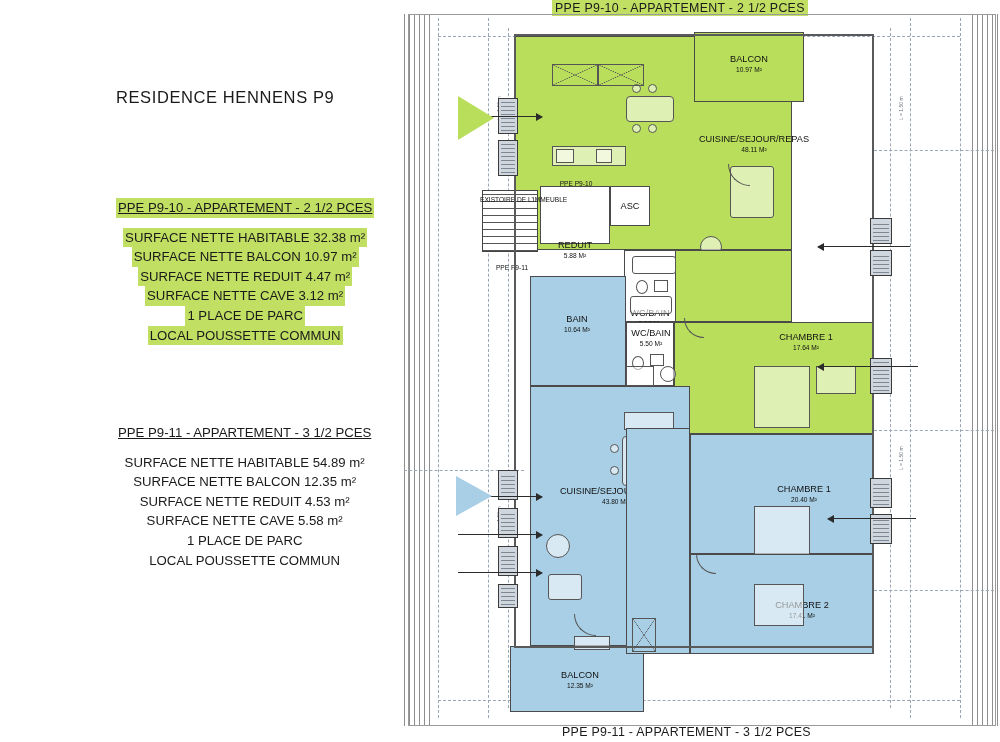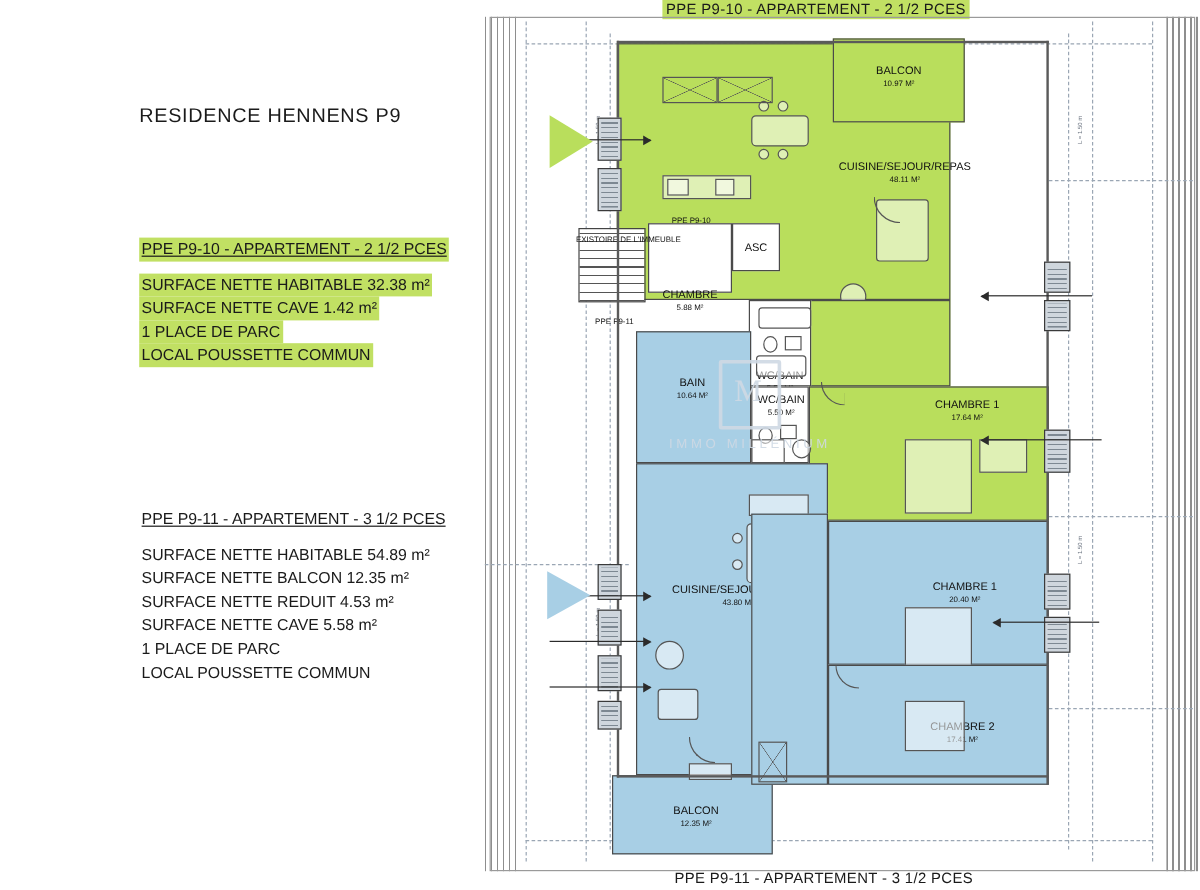--- a/index.html
+++ b/index.html
@@ -27,6 +27,7 @@
     top: 0;
     width: 400px;
     height: 522px;
+    text-align: center;
   }
   .doc-title {
     position: absolute;

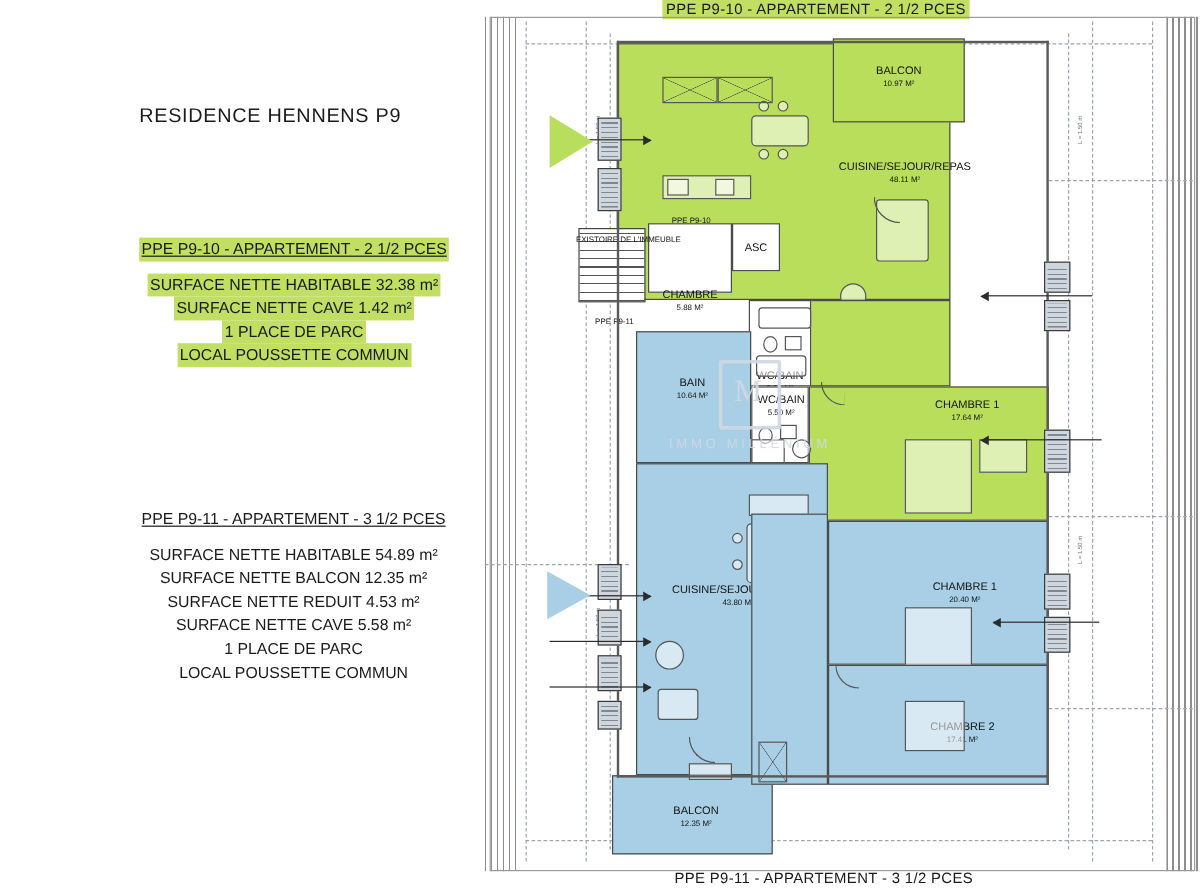--- a/index.html
+++ b/index.html
@@ -371,7 +371,7 @@
 
       <div class="room white" style="left:26px; top:168px; width:70px; height:58px;"></div>
       <div class="rlabel" style="left:26px; top:222px; width:70px;">
-        <span class="big">CHAMBRE</span><br>
+        <span class="big">REDUIT</span><br>
         <span class="sm">5.88 M²</span>
       </div>
 

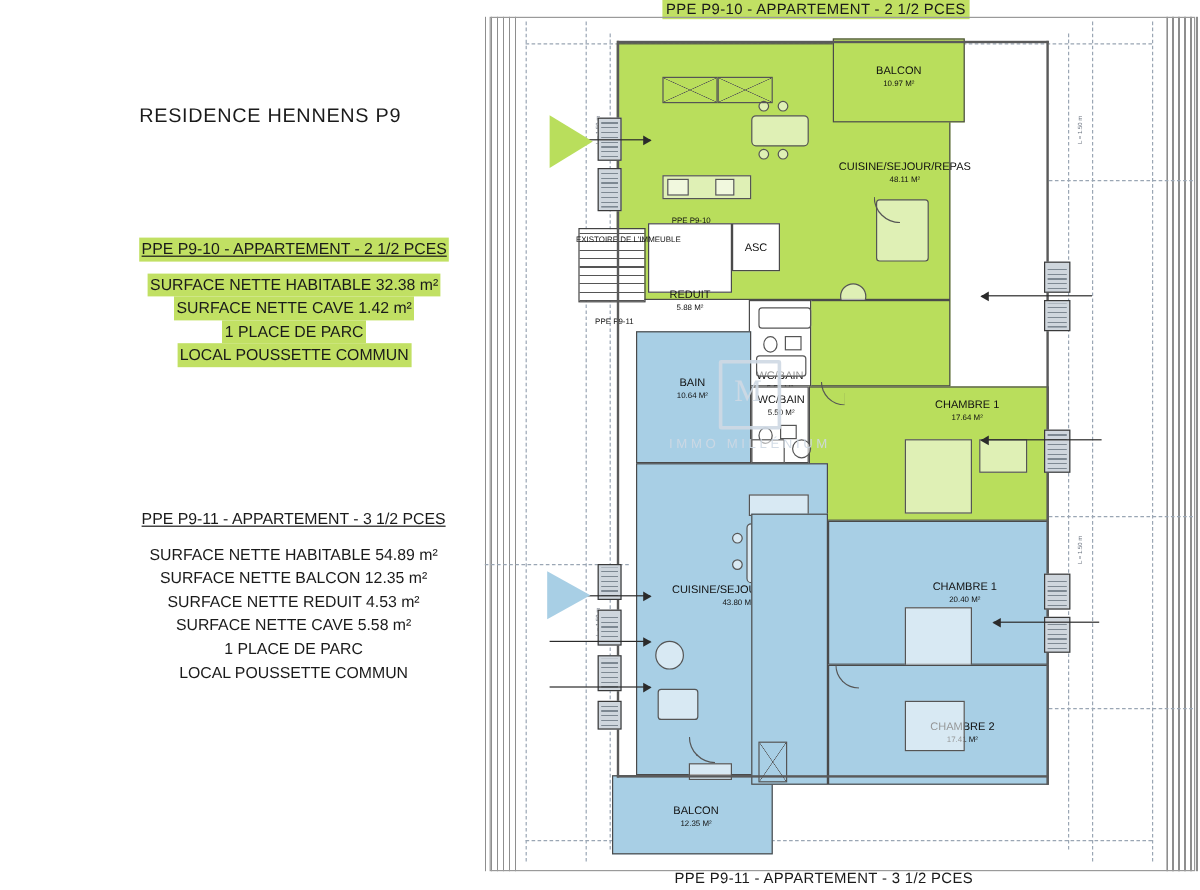--- a/index.html
+++ b/index.html
@@ -278,6 +278,7 @@
       <div class="row"><span class="hl heading">PPE P9-10 - APPARTEMENT - 2 1/2 PCES</span></div>
       <div class="gap"></div>
       <div class="row"><span class="hl">SURFACE  NETTE HABITABLE 32.38 m²</span></div>
+      <div class="row"><span class="hl">SURFACE  NETTE BALCON 10.97 m²</span></div>
       <div class="row"><span class="hl">SURFACE  NETTE CAVE  1.42 m²</span></div>
       <div class="row"><span class="hl">1 PLACE DE PARC</span></div>
       <div class="row"><span class="hl">LOCAL POUSSETTE COMMUN</span></div>

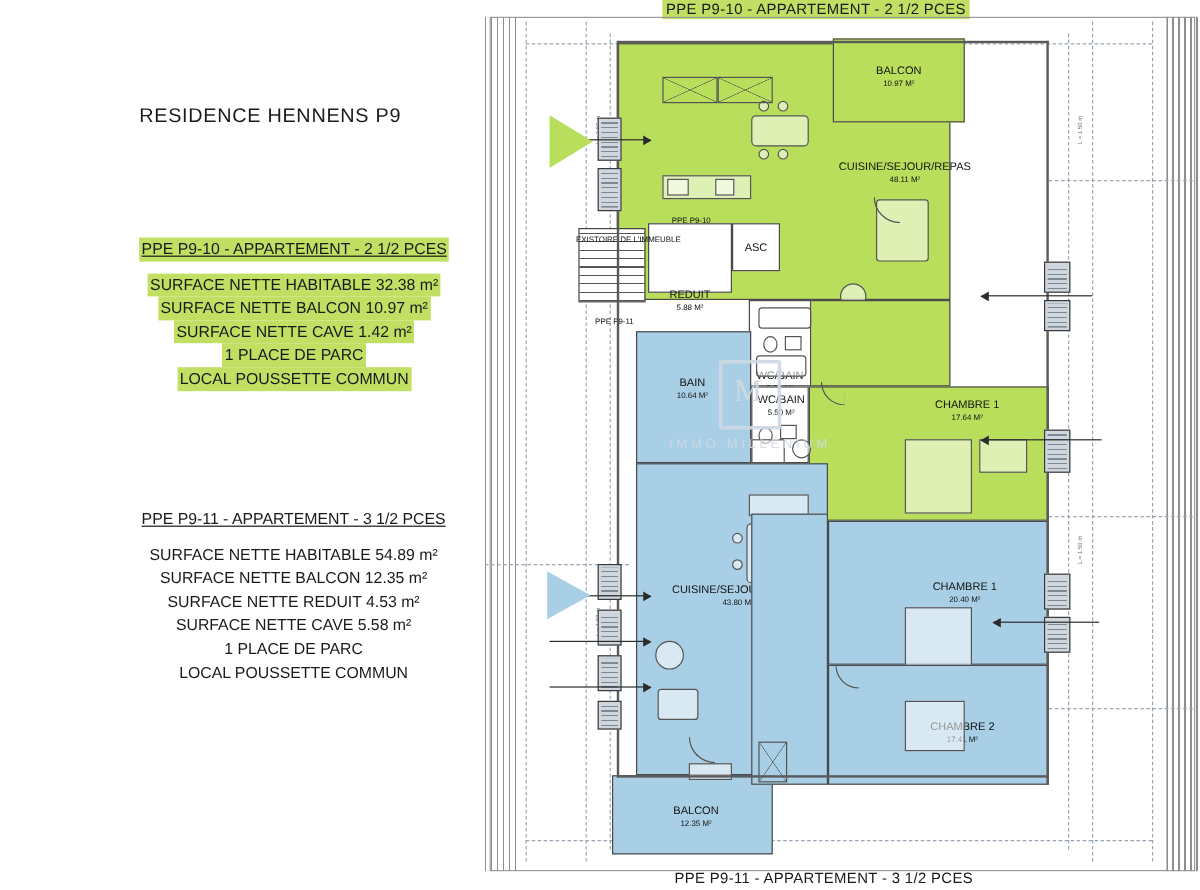--- a/index.html
+++ b/index.html
@@ -279,6 +279,7 @@
       <div class="gap"></div>
       <div class="row"><span class="hl">SURFACE  NETTE HABITABLE 32.38 m²</span></div>
       <div class="row"><span class="hl">SURFACE  NETTE BALCON 10.97 m²</span></div>
+      <div class="row"><span class="hl">SURFACE  NETTE REDUIT  4.47 m²</span></div>
       <div class="row"><span class="hl">SURFACE  NETTE CAVE  1.42 m²</span></div>
       <div class="row"><span class="hl">1 PLACE DE PARC</span></div>
       <div class="row"><span class="hl">LOCAL POUSSETTE COMMUN</span></div>

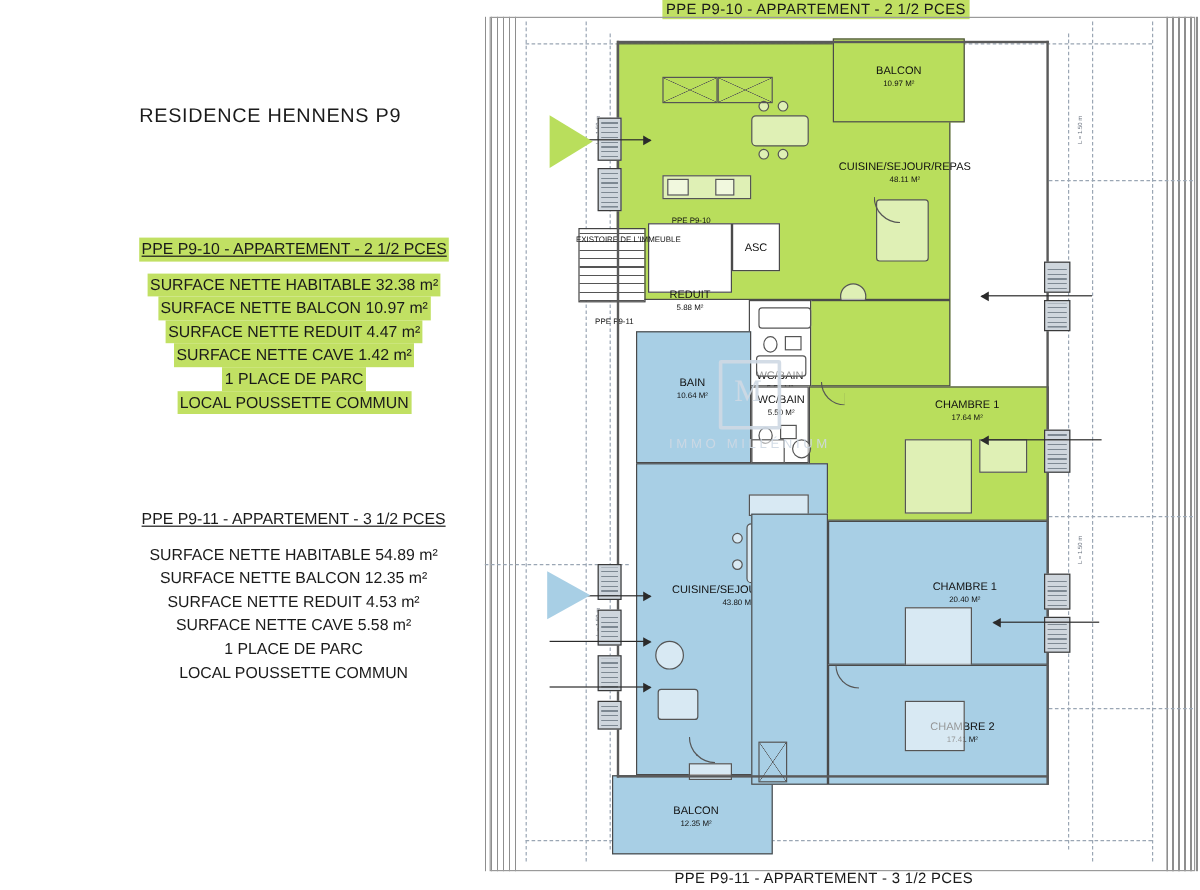--- a/index.html
+++ b/index.html
@@ -280,7 +280,7 @@
       <div class="row"><span class="hl">SURFACE  NETTE HABITABLE 32.38 m²</span></div>
       <div class="row"><span class="hl">SURFACE  NETTE BALCON 10.97 m²</span></div>
       <div class="row"><span class="hl">SURFACE  NETTE REDUIT  4.47 m²</span></div>
-      <div class="row"><span class="hl">SURFACE  NETTE CAVE  1.42 m²</span></div>
+      <div class="row"><span class="hl">SURFACE  NETTE CAVE  3.12 m²</span></div>
       <div class="row"><span class="hl">1 PLACE DE PARC</span></div>
       <div class="row"><span class="hl">LOCAL POUSSETTE COMMUN</span></div>
     </div>

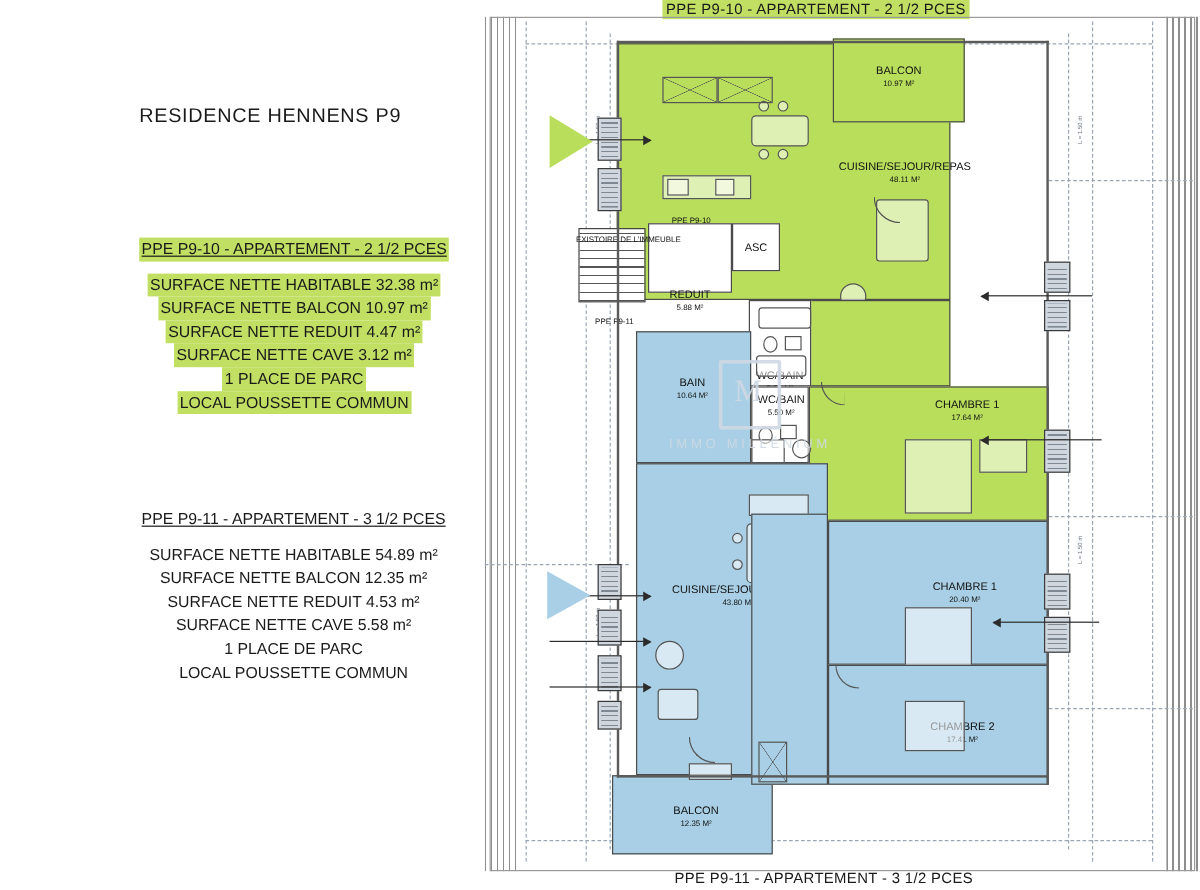--- a/index.html
+++ b/index.html
@@ -492,10 +492,6 @@
     <div class="tri" style="left:54px; top:96px; border-top:22px solid transparent; border-bottom:22px solid transparent; border-left:36px solid #b9de5c;"></div>
     <div class="tri" style="left:52px; top:476px; border-top:20px solid transparent; border-bottom:20px solid transparent; border-left:36px solid #a8cfe5;"></div>
 
-    <div class="watermark">
-      <div class="wm-logo"></div>
-      <div>IMMO MILLÉNIUM</div>
-    </div>
 
   </div>
 </div>

